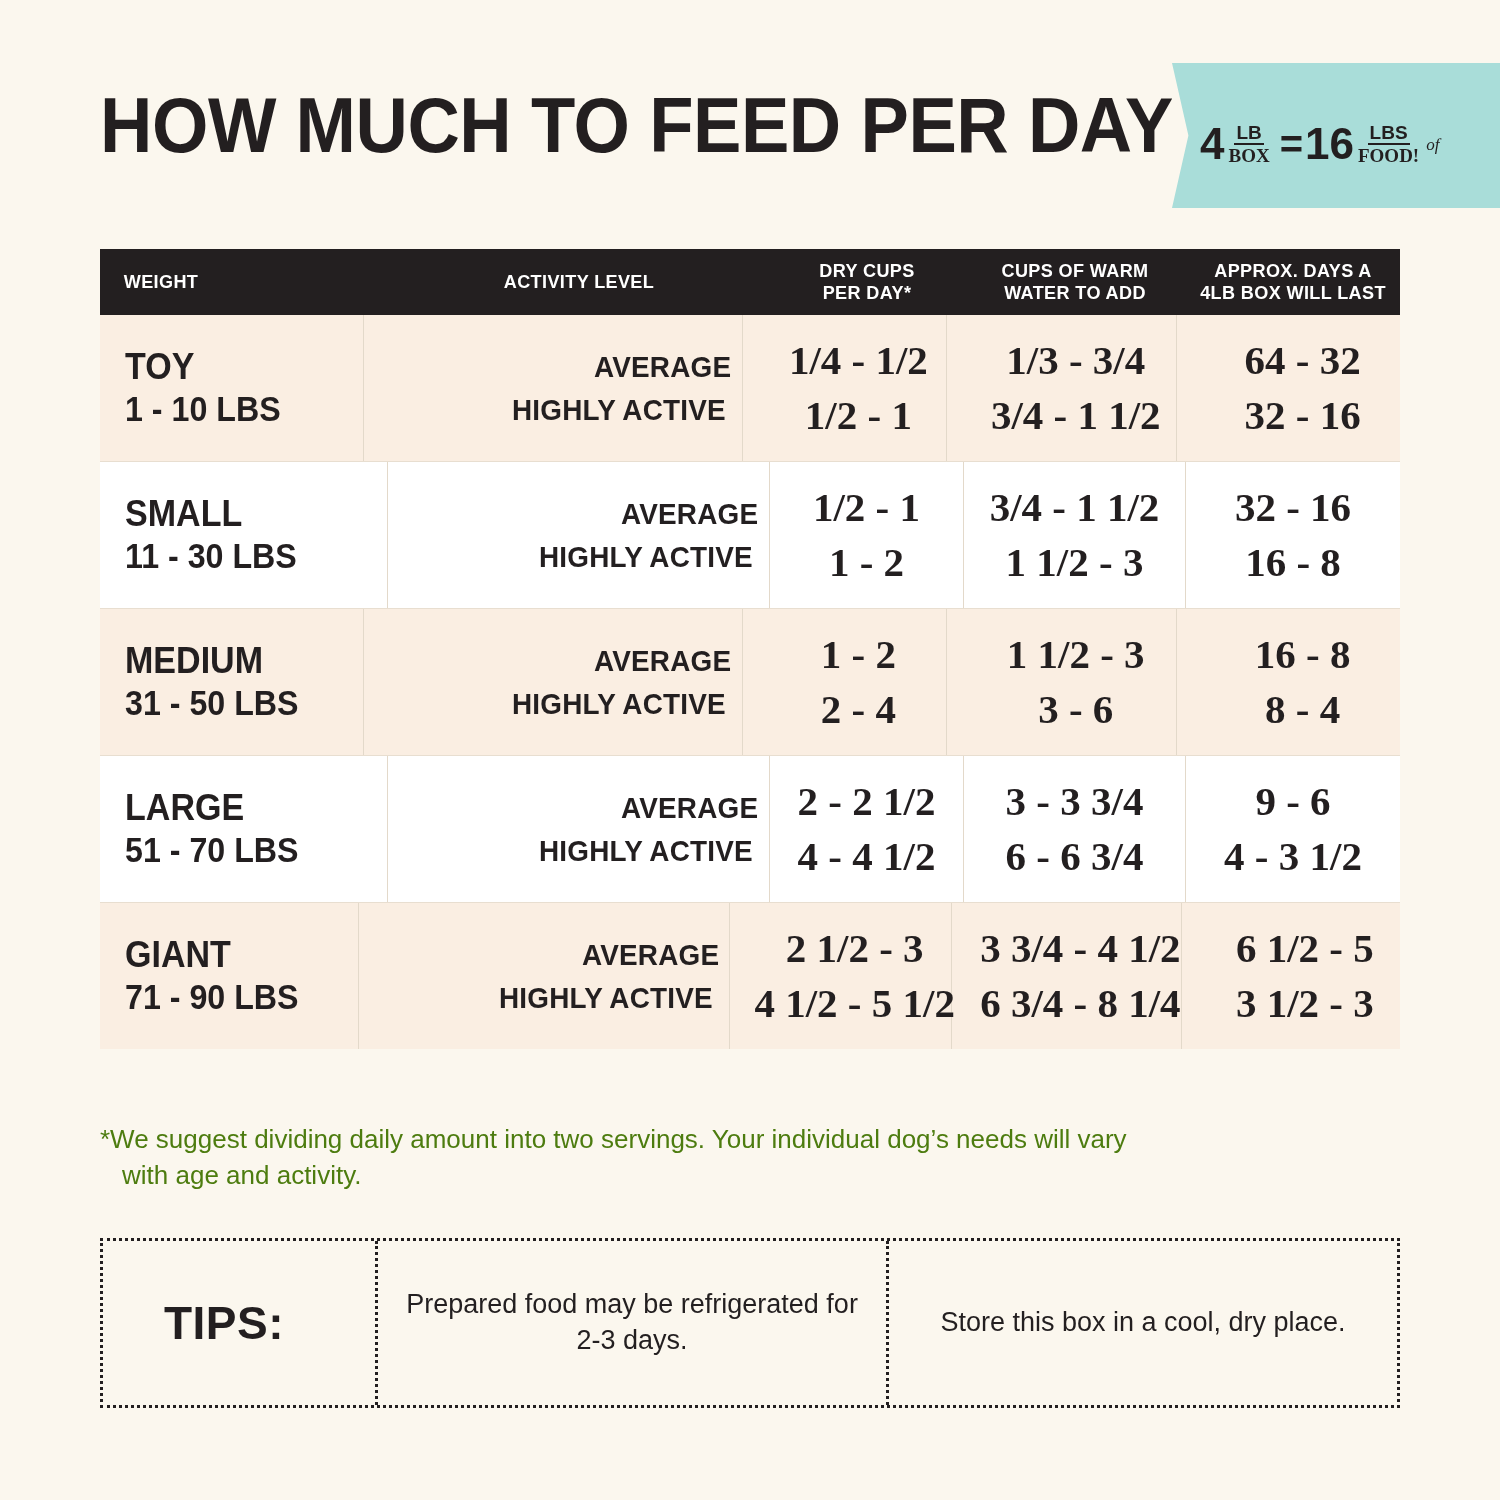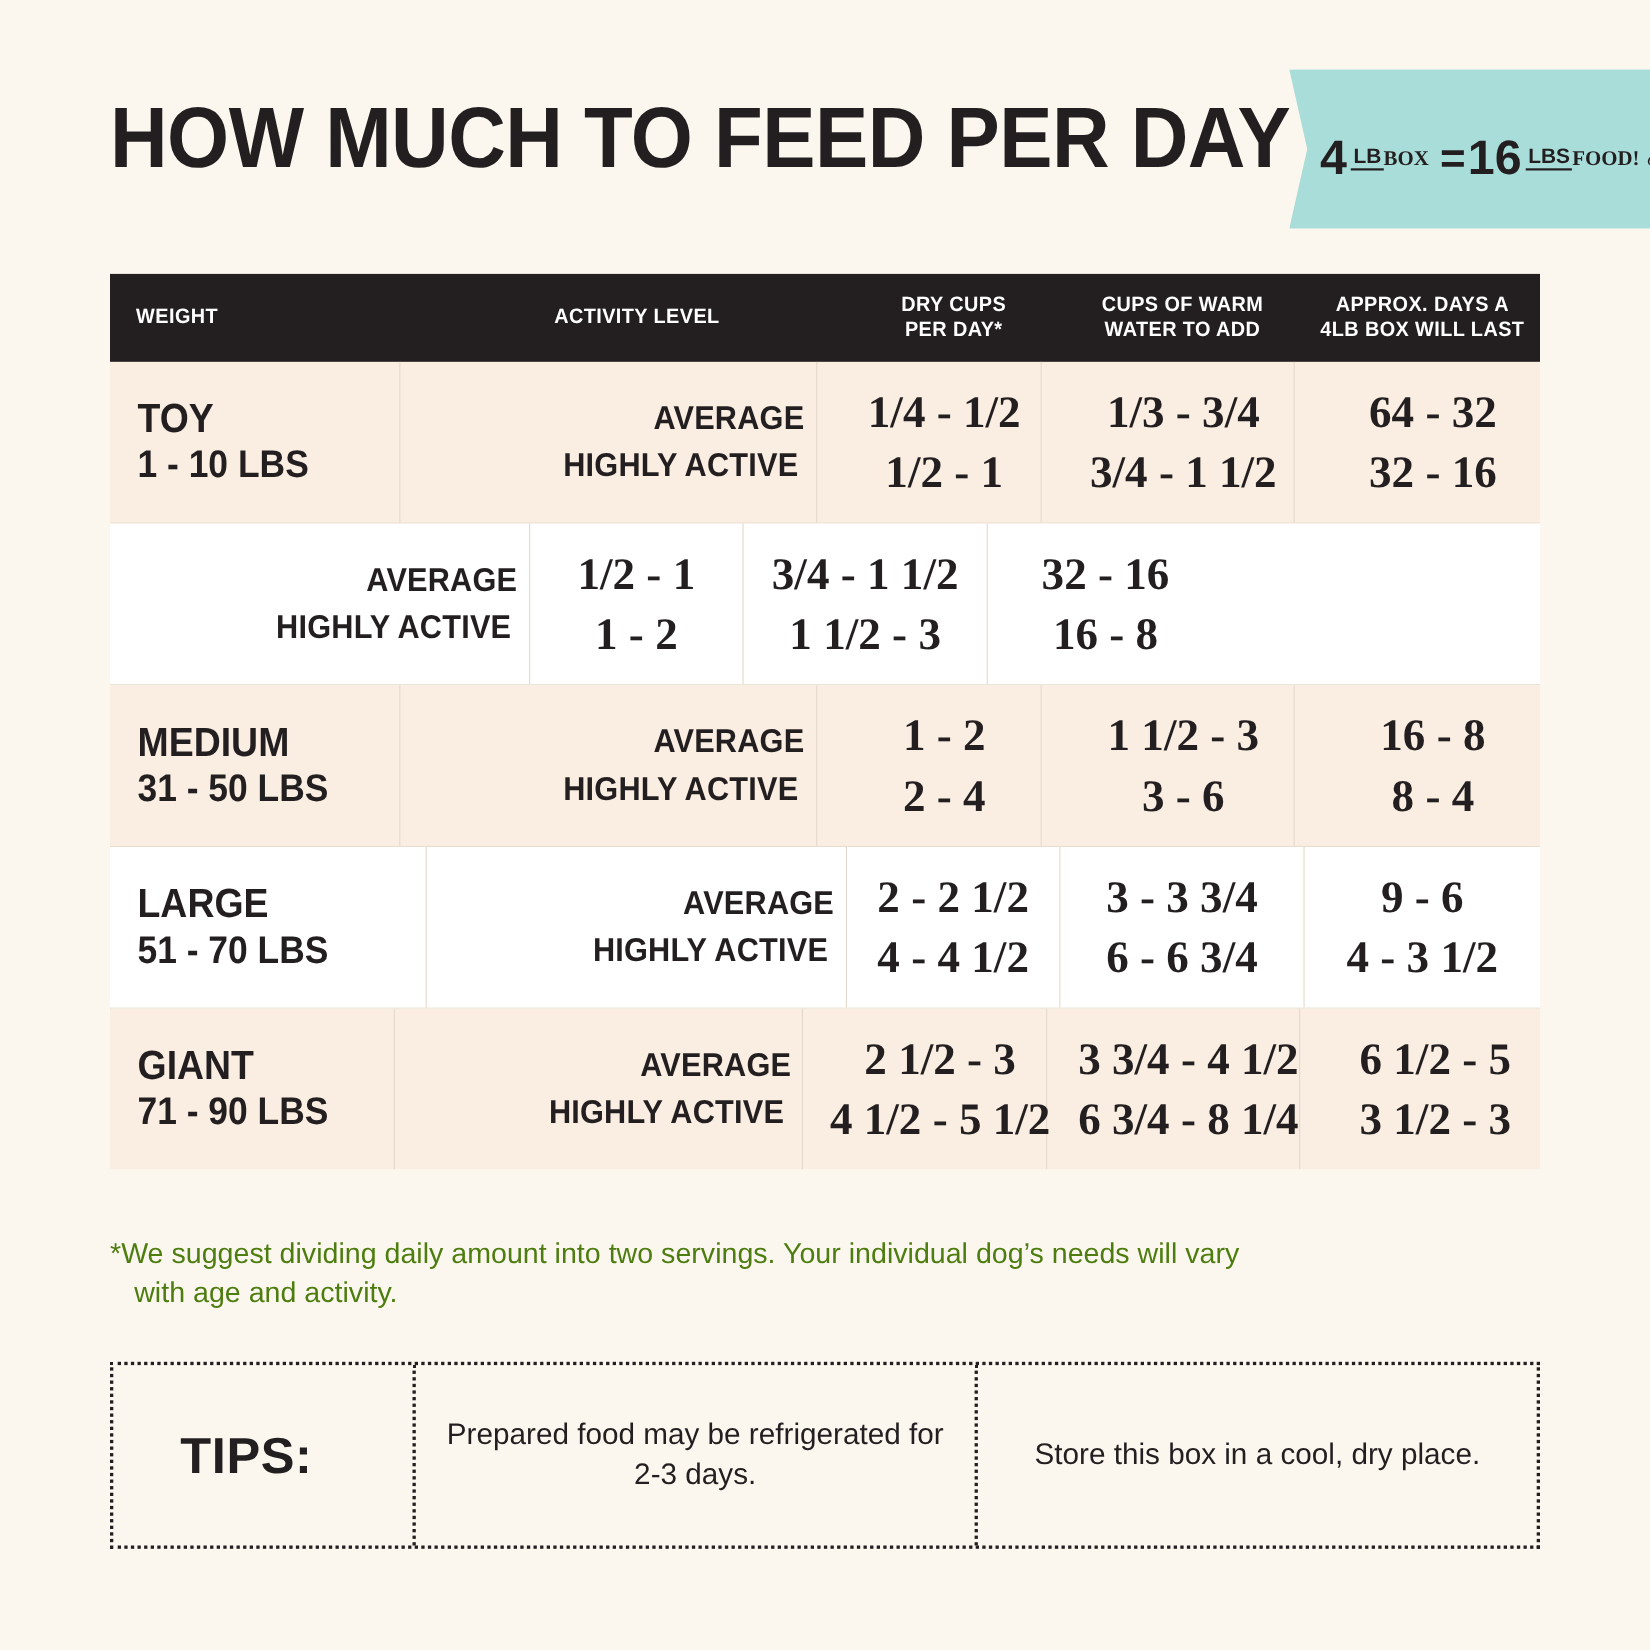--- a/index.html
+++ b/index.html
@@ -71,7 +71,7 @@
   }
   .rb-stack {
     display: inline-flex;
-    flex-direction: row;
+    flex-direction: column;
     align-items: center;
     justify-content: center;
     margin: 0 4px;

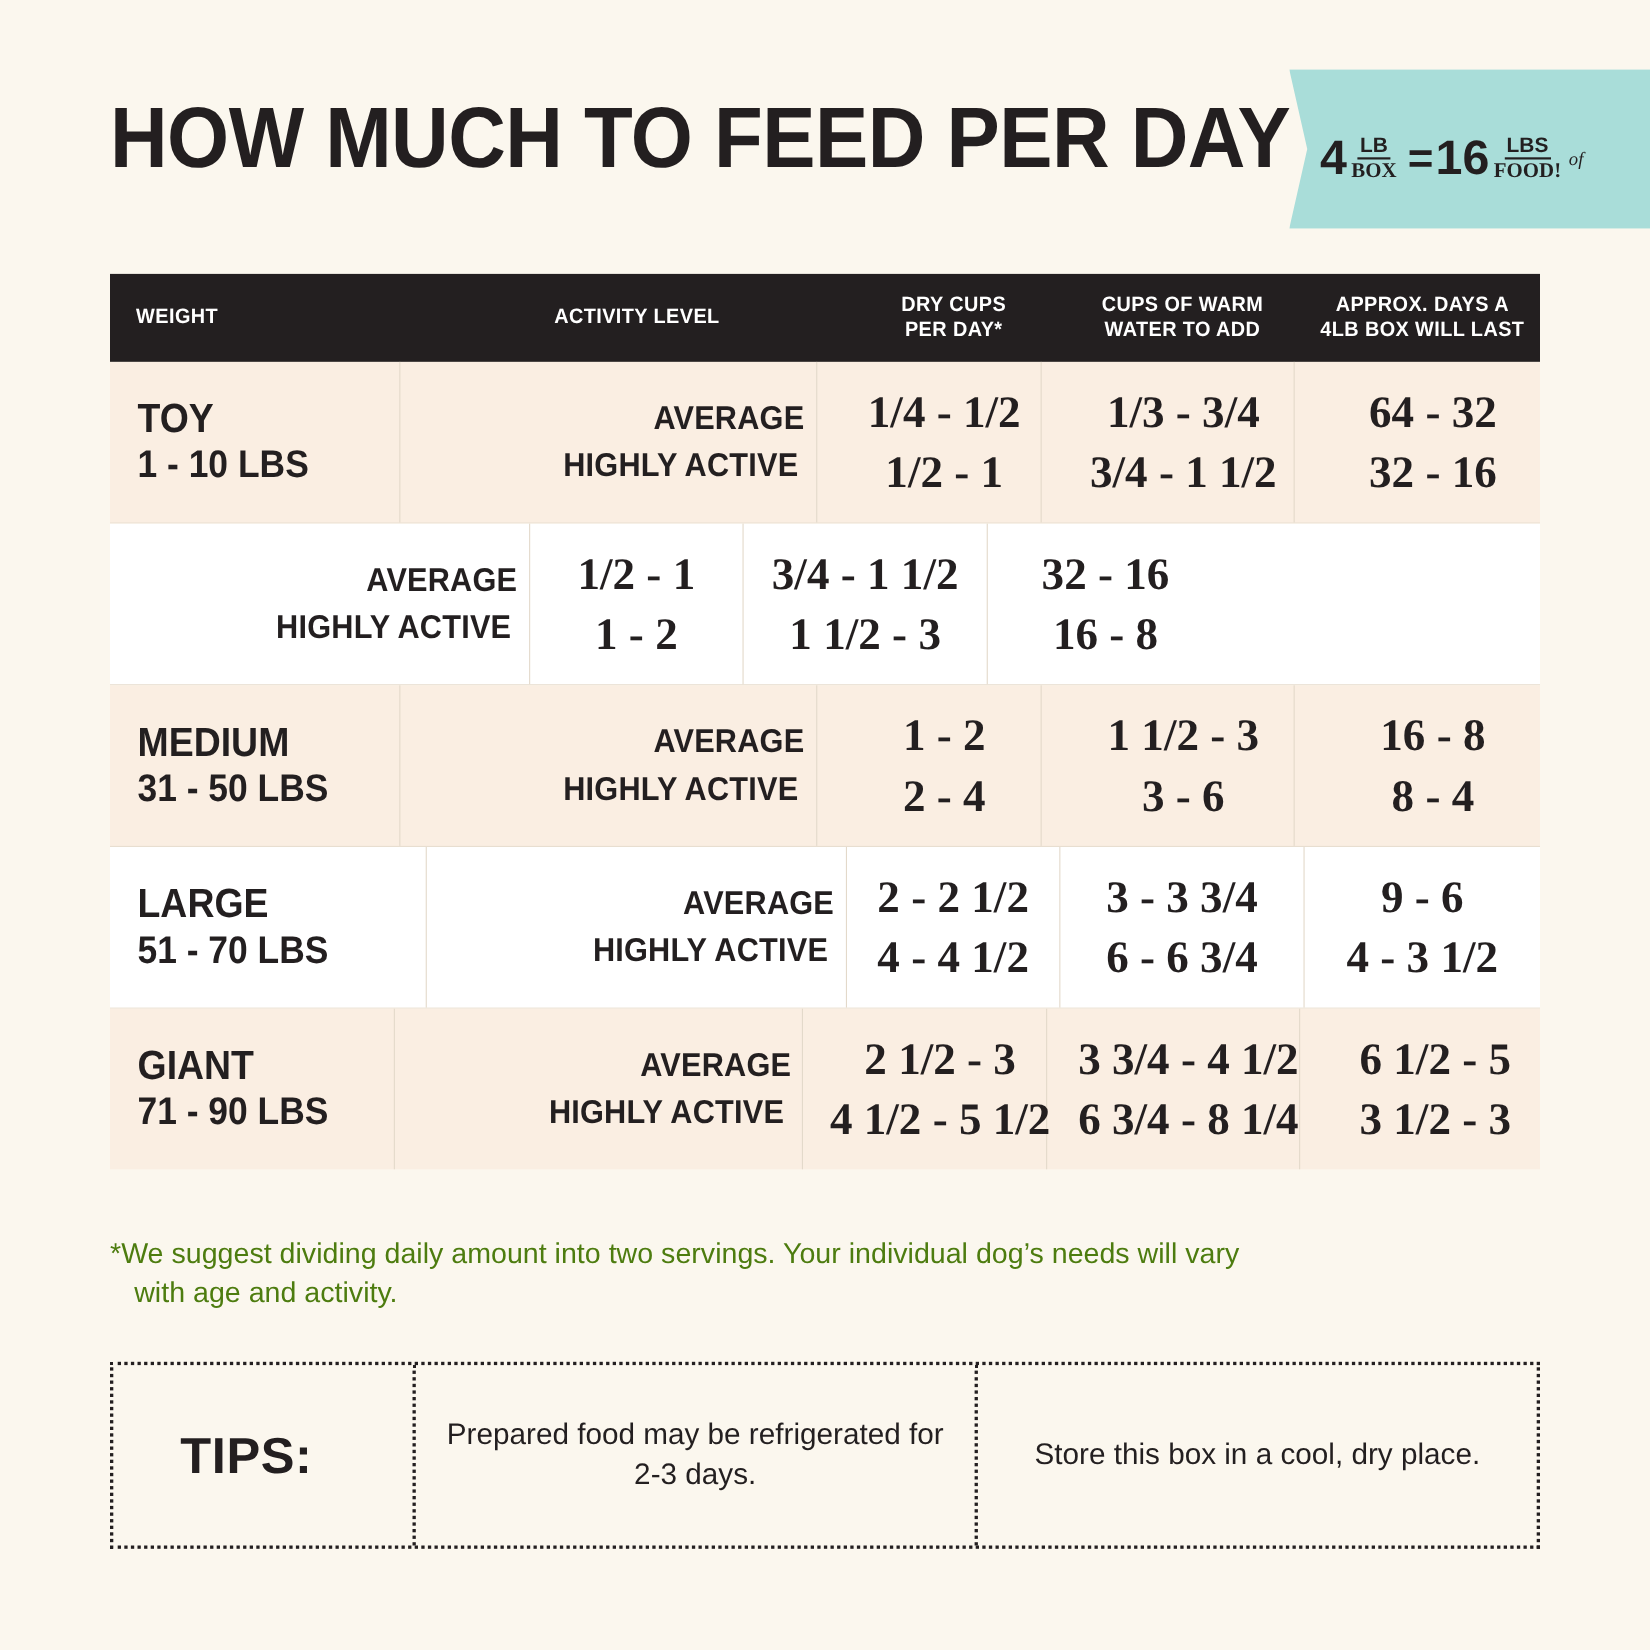--- a/index.html
+++ b/index.html
@@ -121,7 +121,7 @@
     display: flex;
     background: #231f20;
     color: #ffffff;
-    height: 80px;
+    height: 66px;
     align-items: center;
   }
   .th {

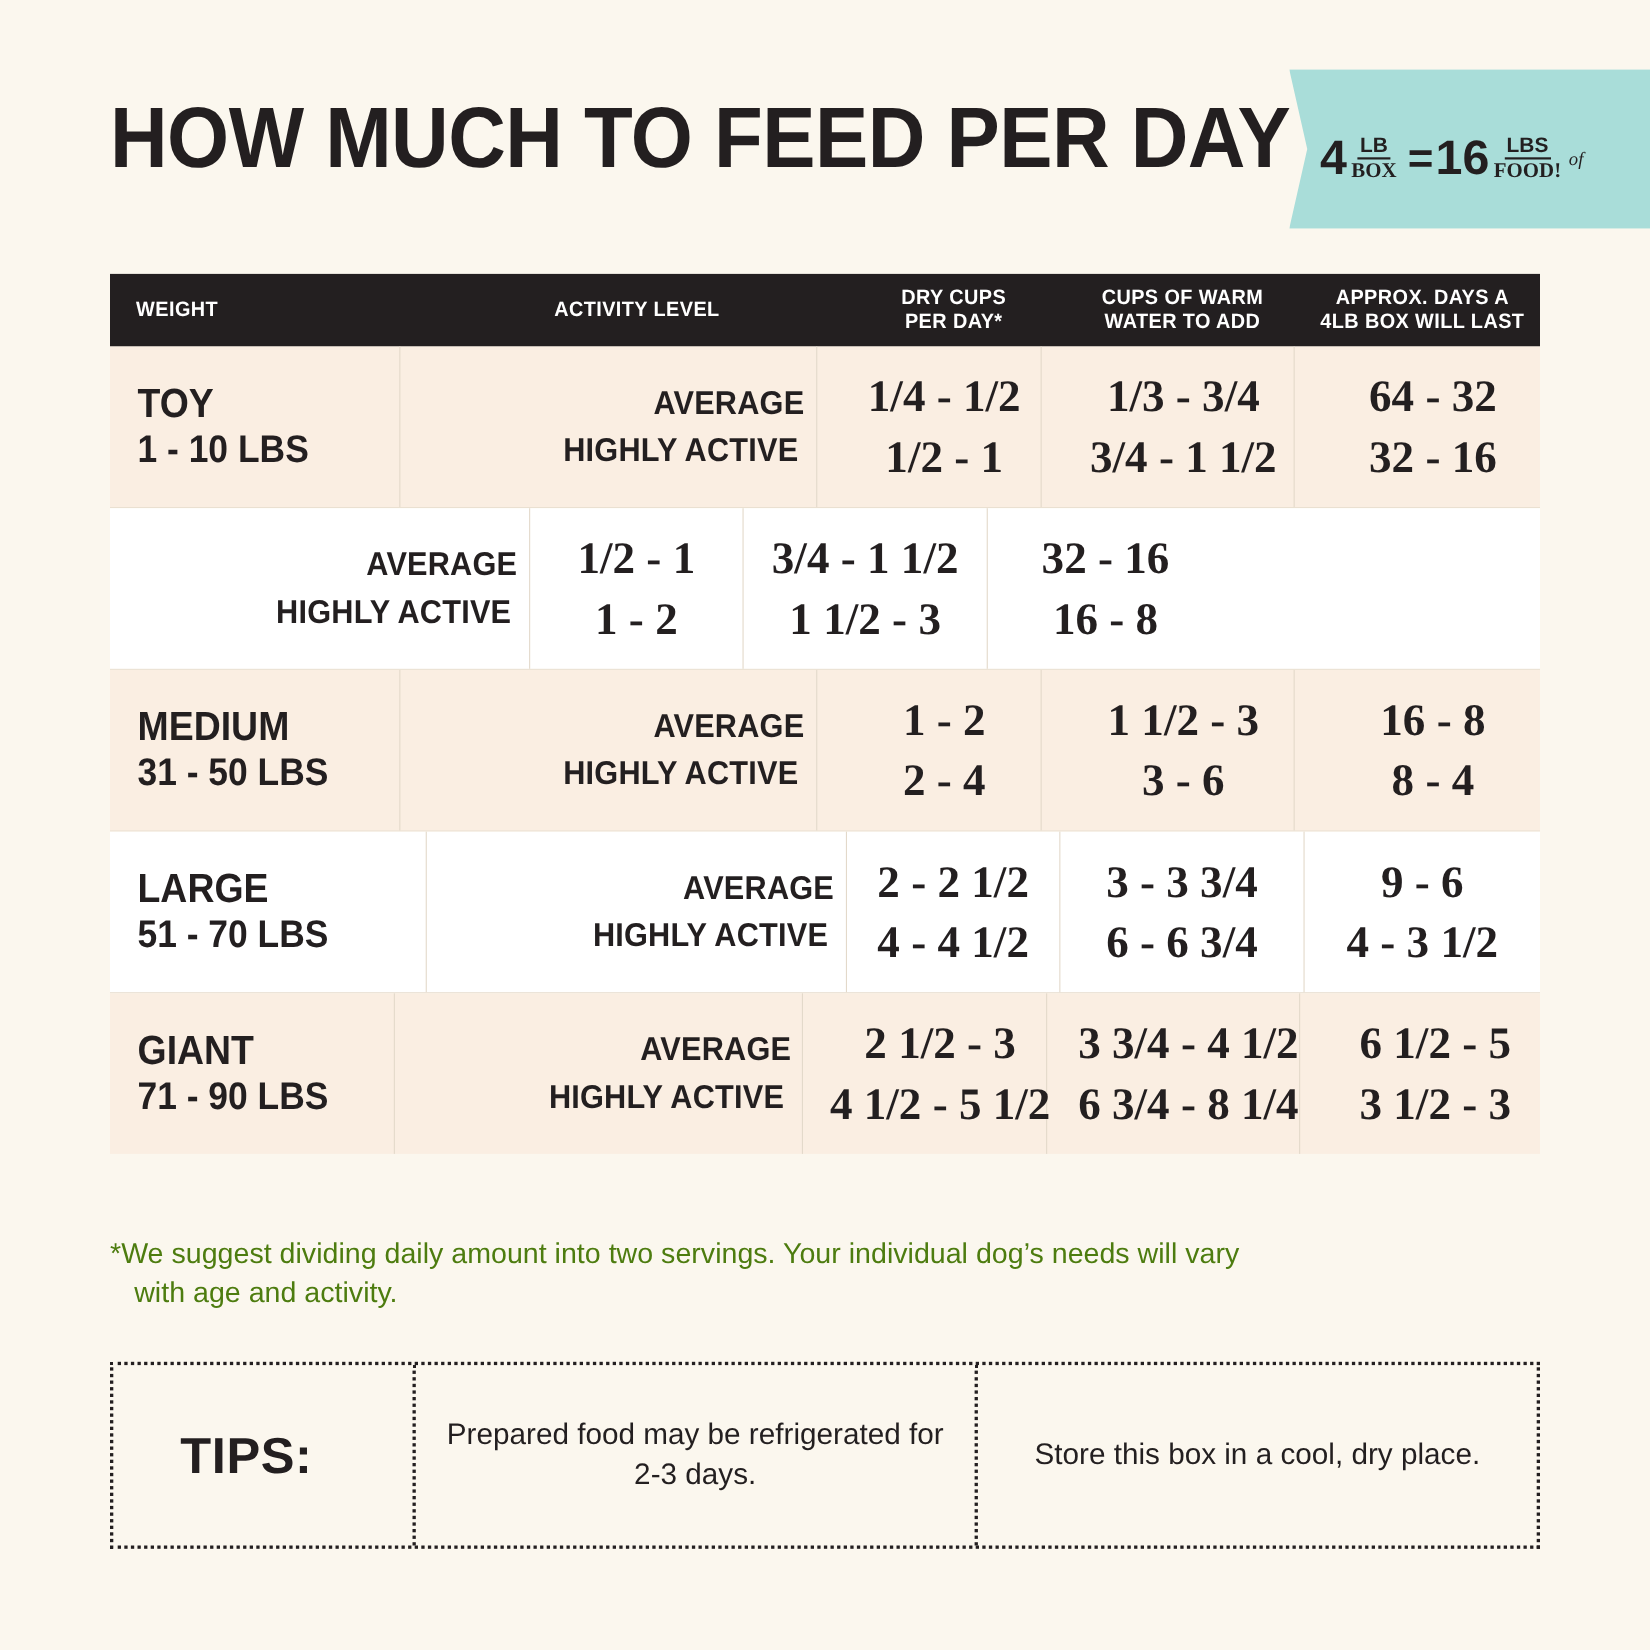--- a/index.html
+++ b/index.html
@@ -330,6 +330,10 @@
     </div>
 
     <div class="row plain">
+      <div class="cell weight-cell c-weight divider">
+        <div class="wt-name">SMALL</div>
+        <div class="wt-range">11 - 30 LBS</div>
+      </div>
       <div class="cell activity-cell c-activity divider">
         <div class="act-line">AVERAGE</div>
         <div class="act-line">HIGHLY ACTIVE</div>

